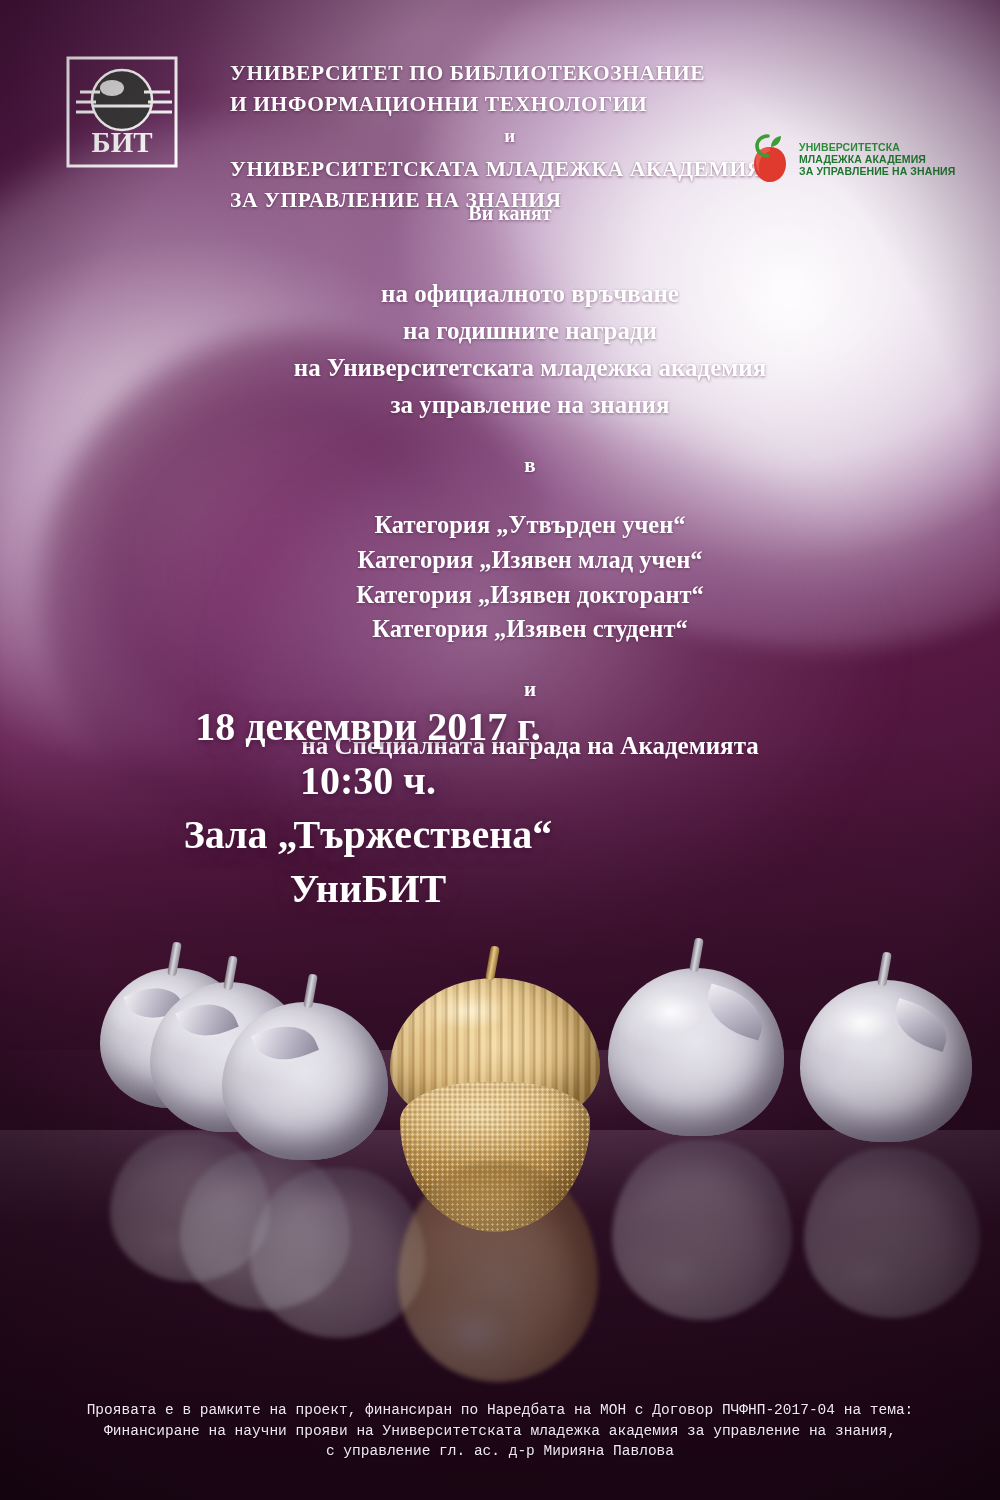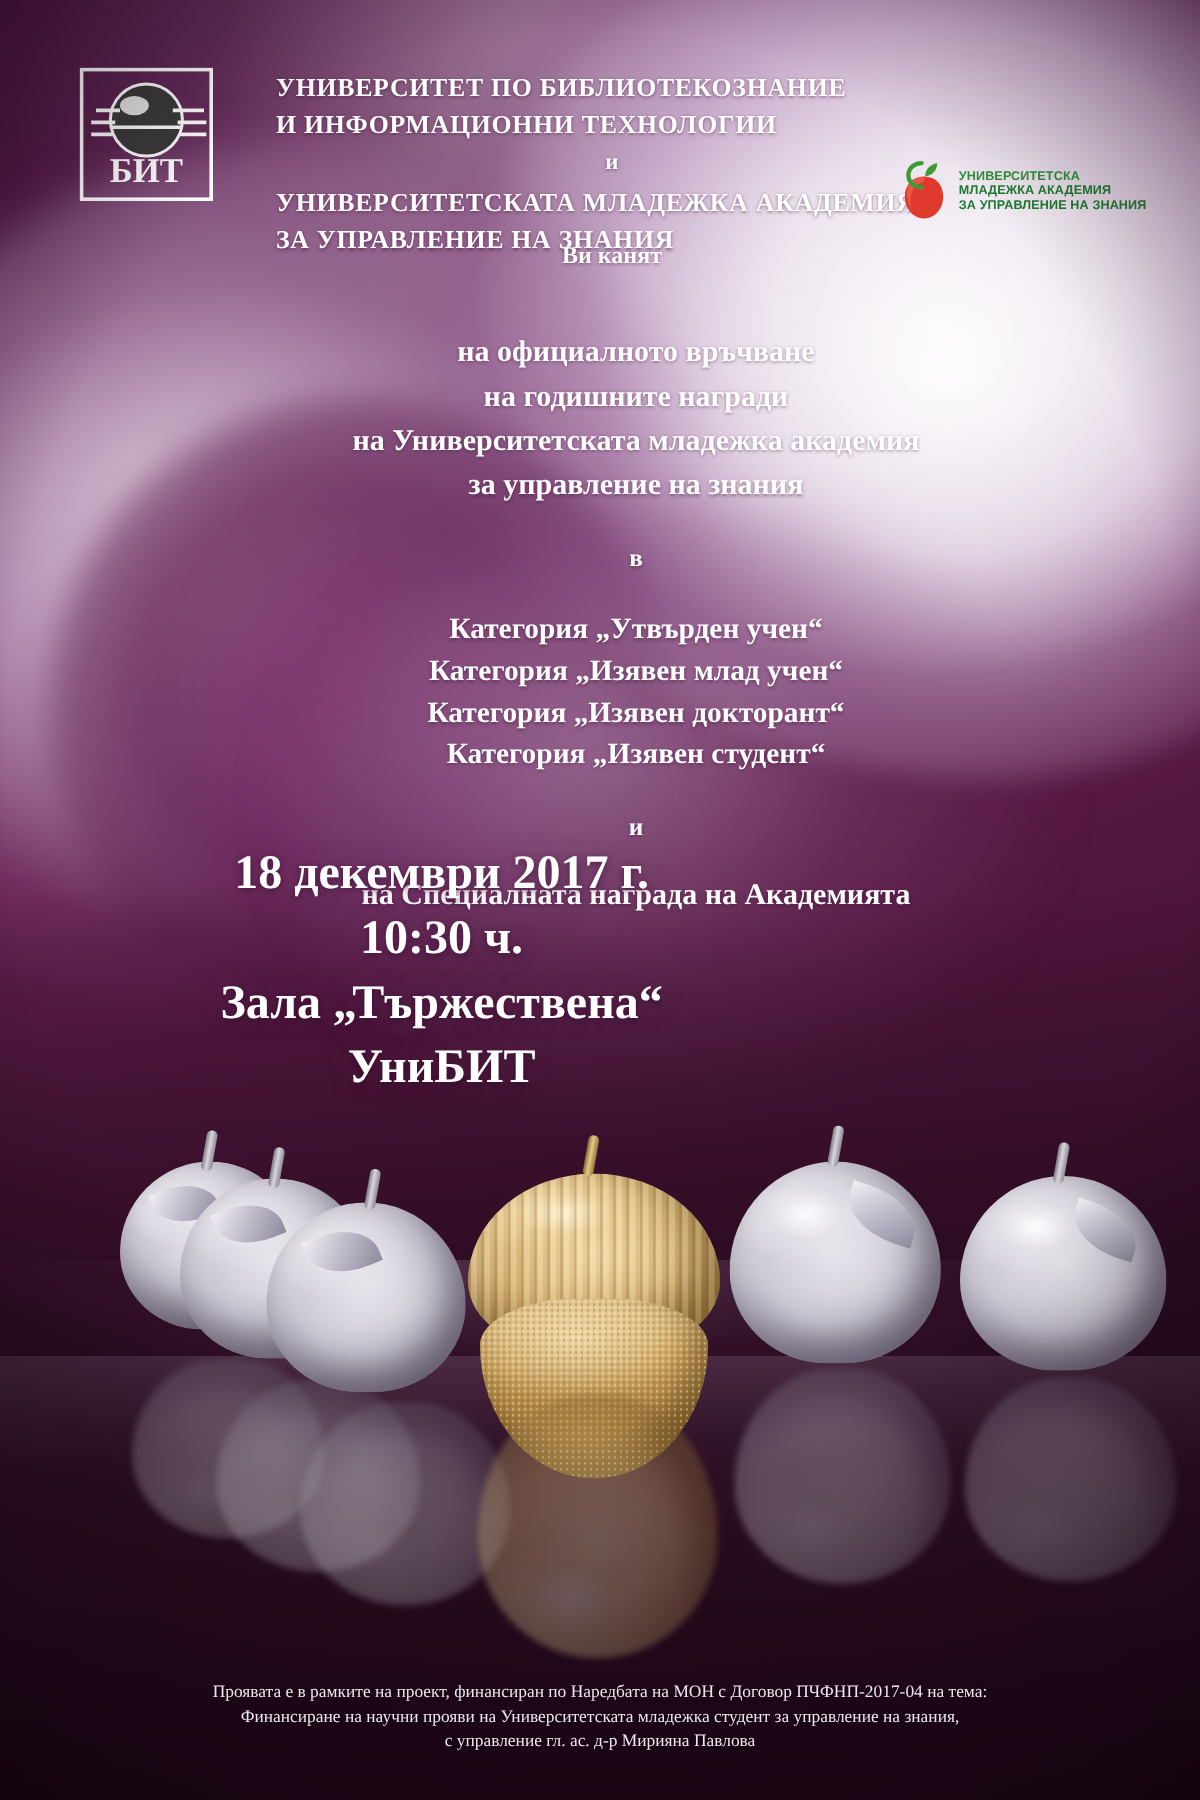--- a/index.html
+++ b/index.html
@@ -290,7 +290,7 @@
     left: 80px; right: 80px;
     bottom: 38px;
     text-align: center;
-    font-family: Liberation Serif, serif;
+    font-family: Liberation Mono, monospace;
     font-size: 14.5px;
     line-height: 1.42;
     color: #f0e6f0;

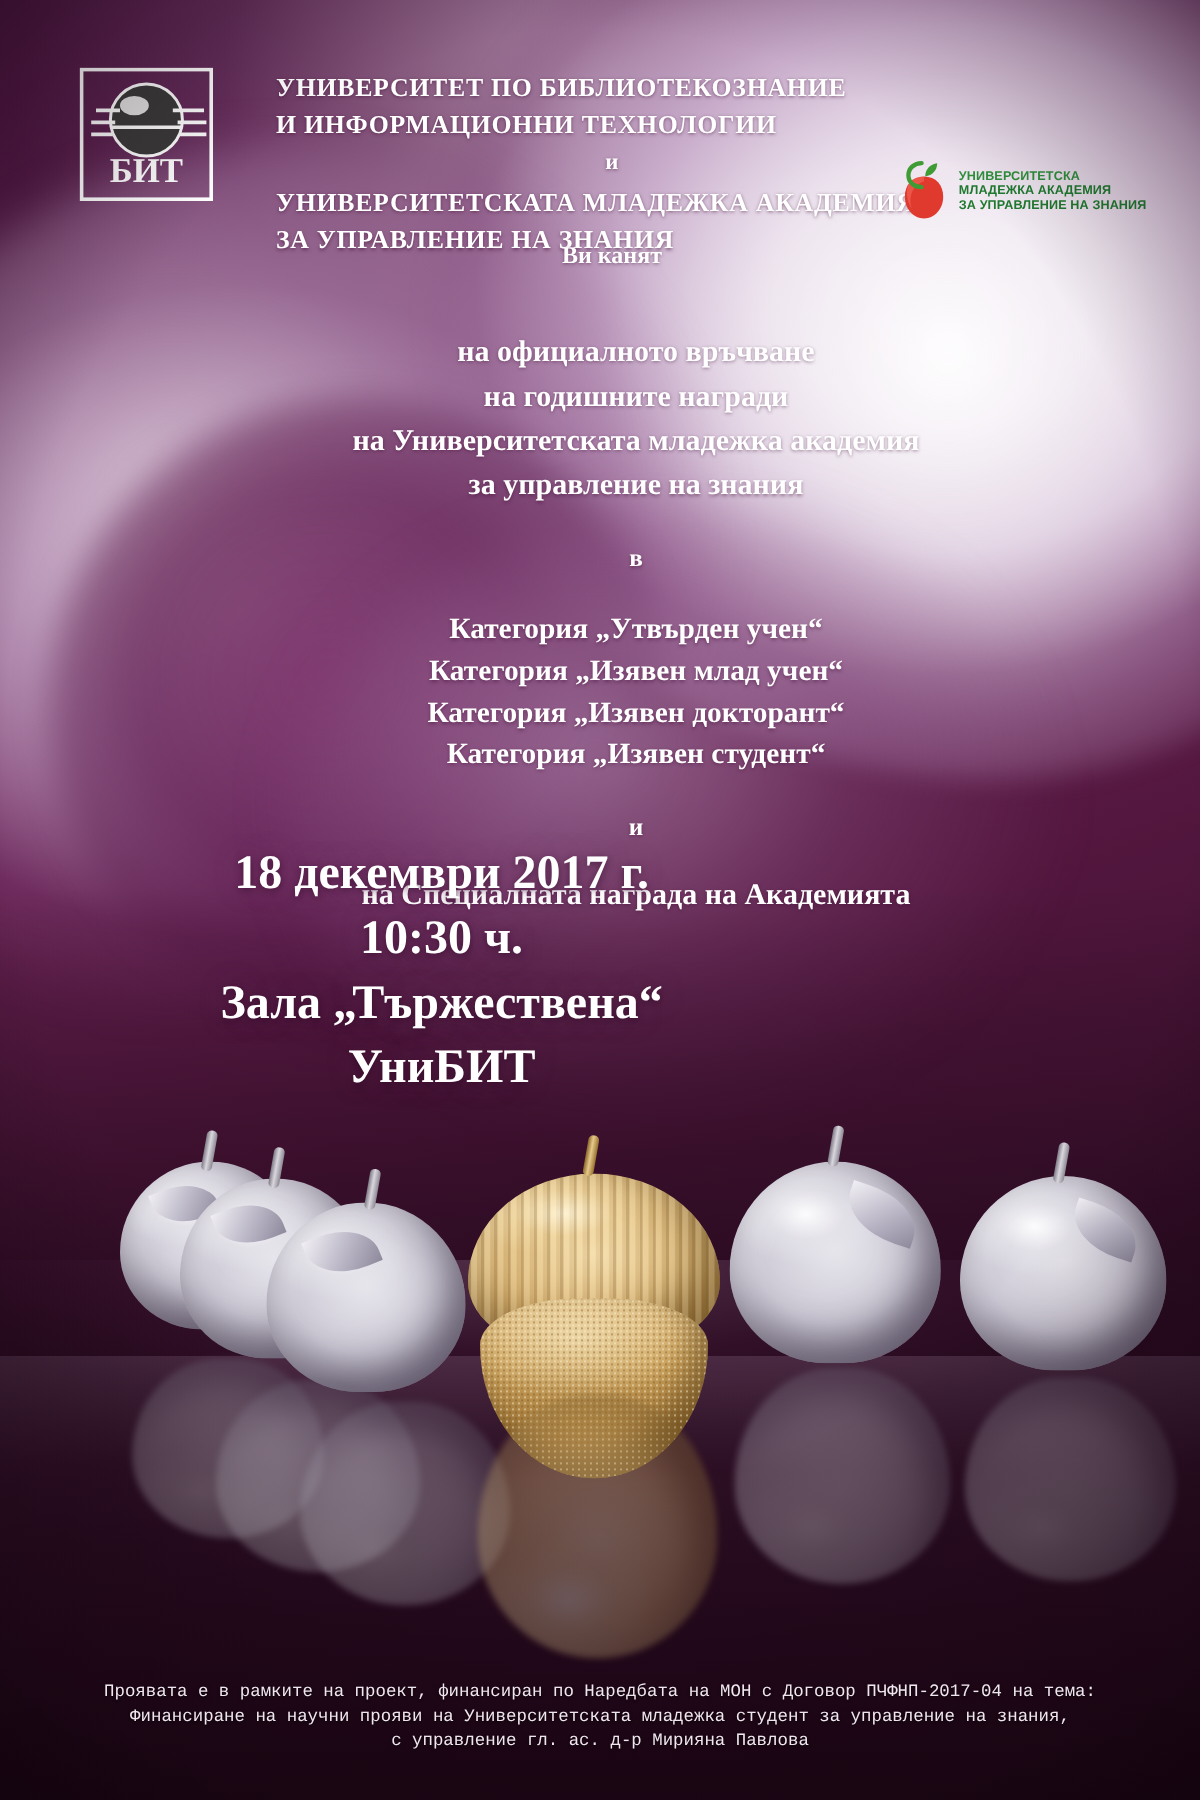--- a/index.html
+++ b/index.html
@@ -427,7 +427,7 @@
 
   <div class="footer">
     <div>Проявата е в рамките на проект, финансиран по Наредбата на МОН с Договор ПЧФНП-2017-04 на тема:</div>
-    <div>Финансиране на научни прояви на Университетската младежка студент за управление на знания,</div>
+    <div>Финансиране на научни прояви на Университетската младежка академия за управление на знания,</div>
     <div>с управление гл. ас. д-р Мирияна Павлова</div>
   </div>
 

